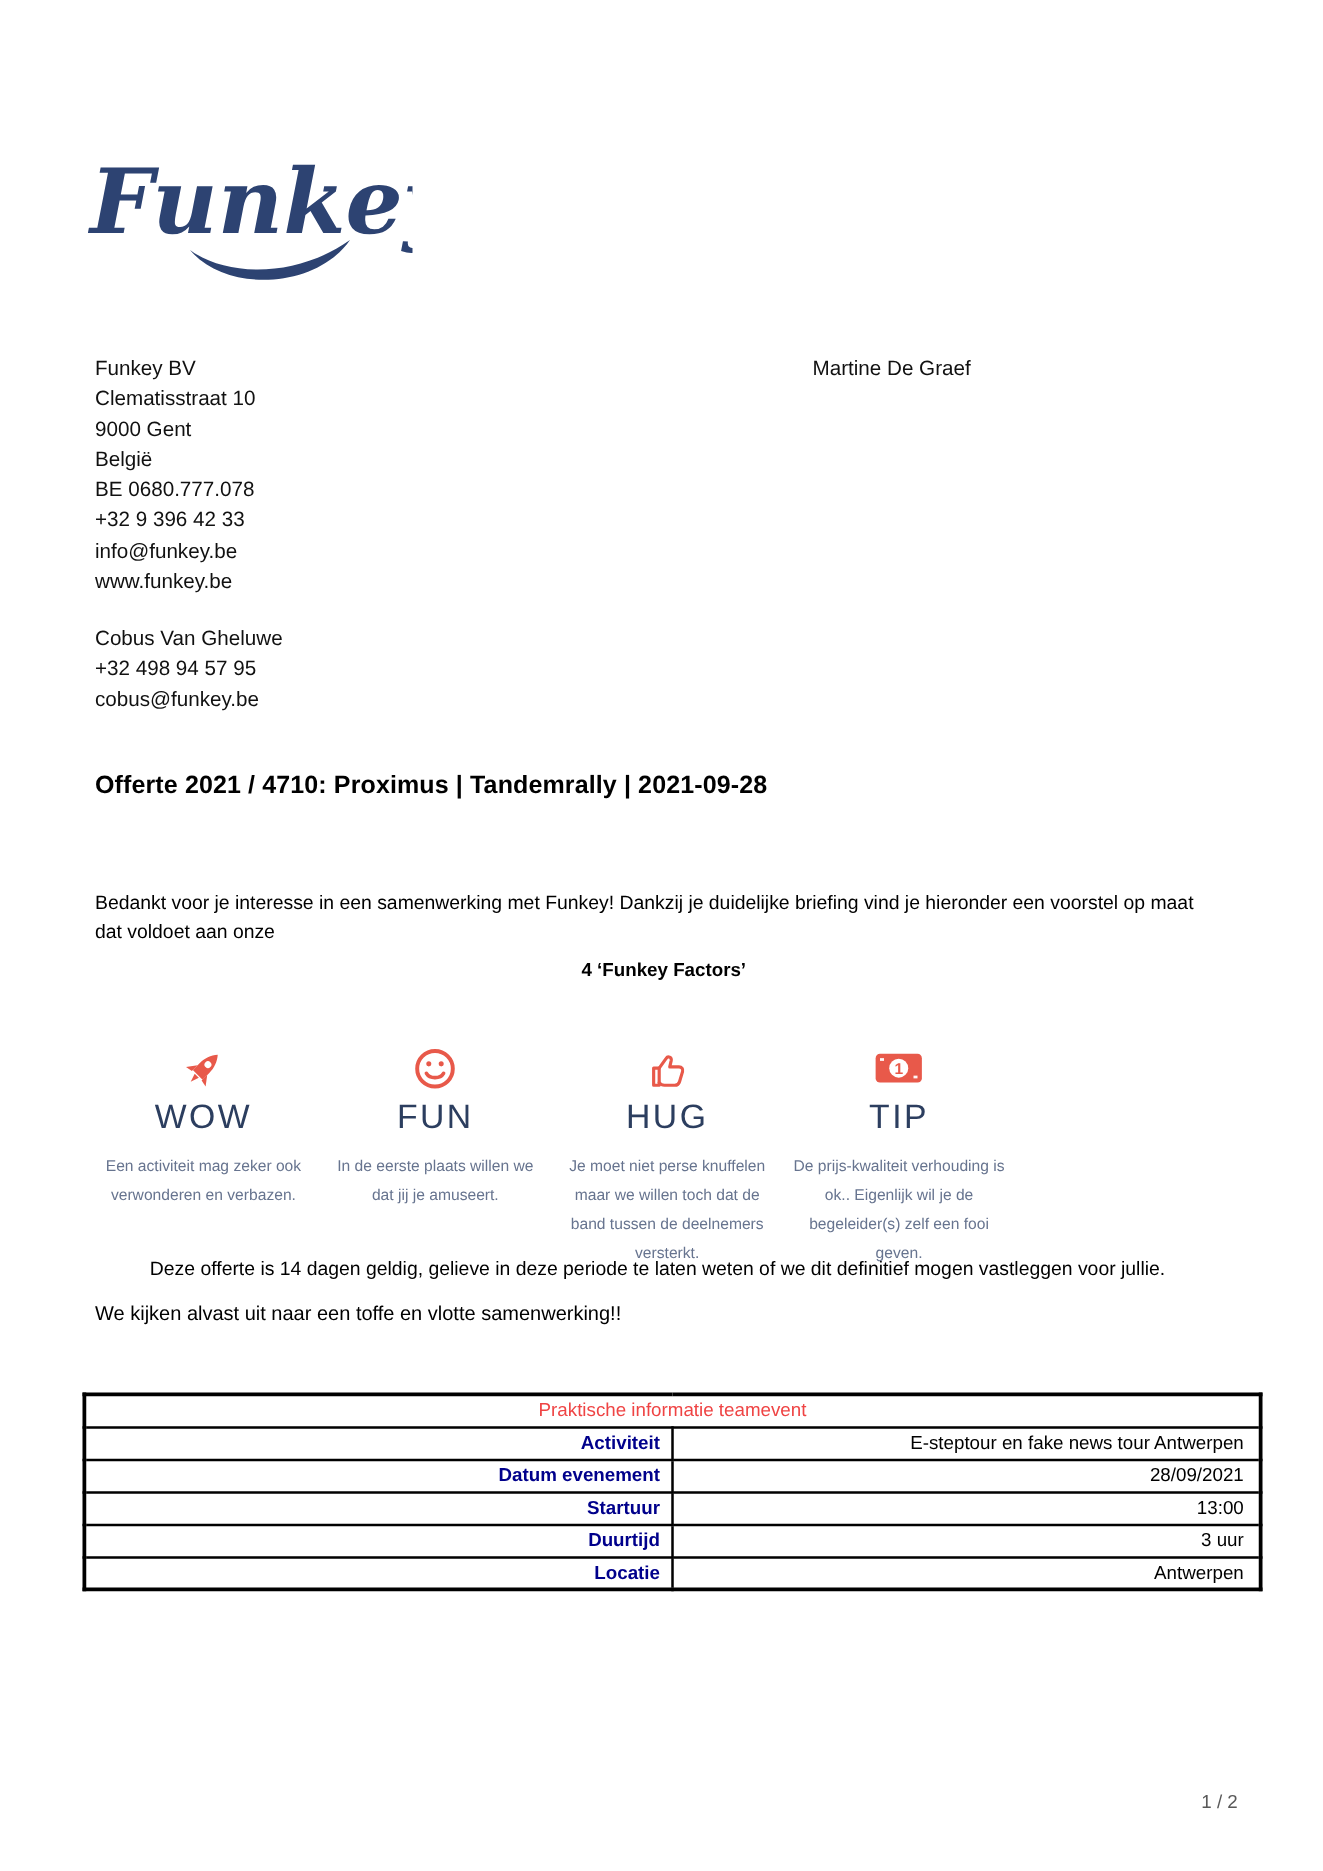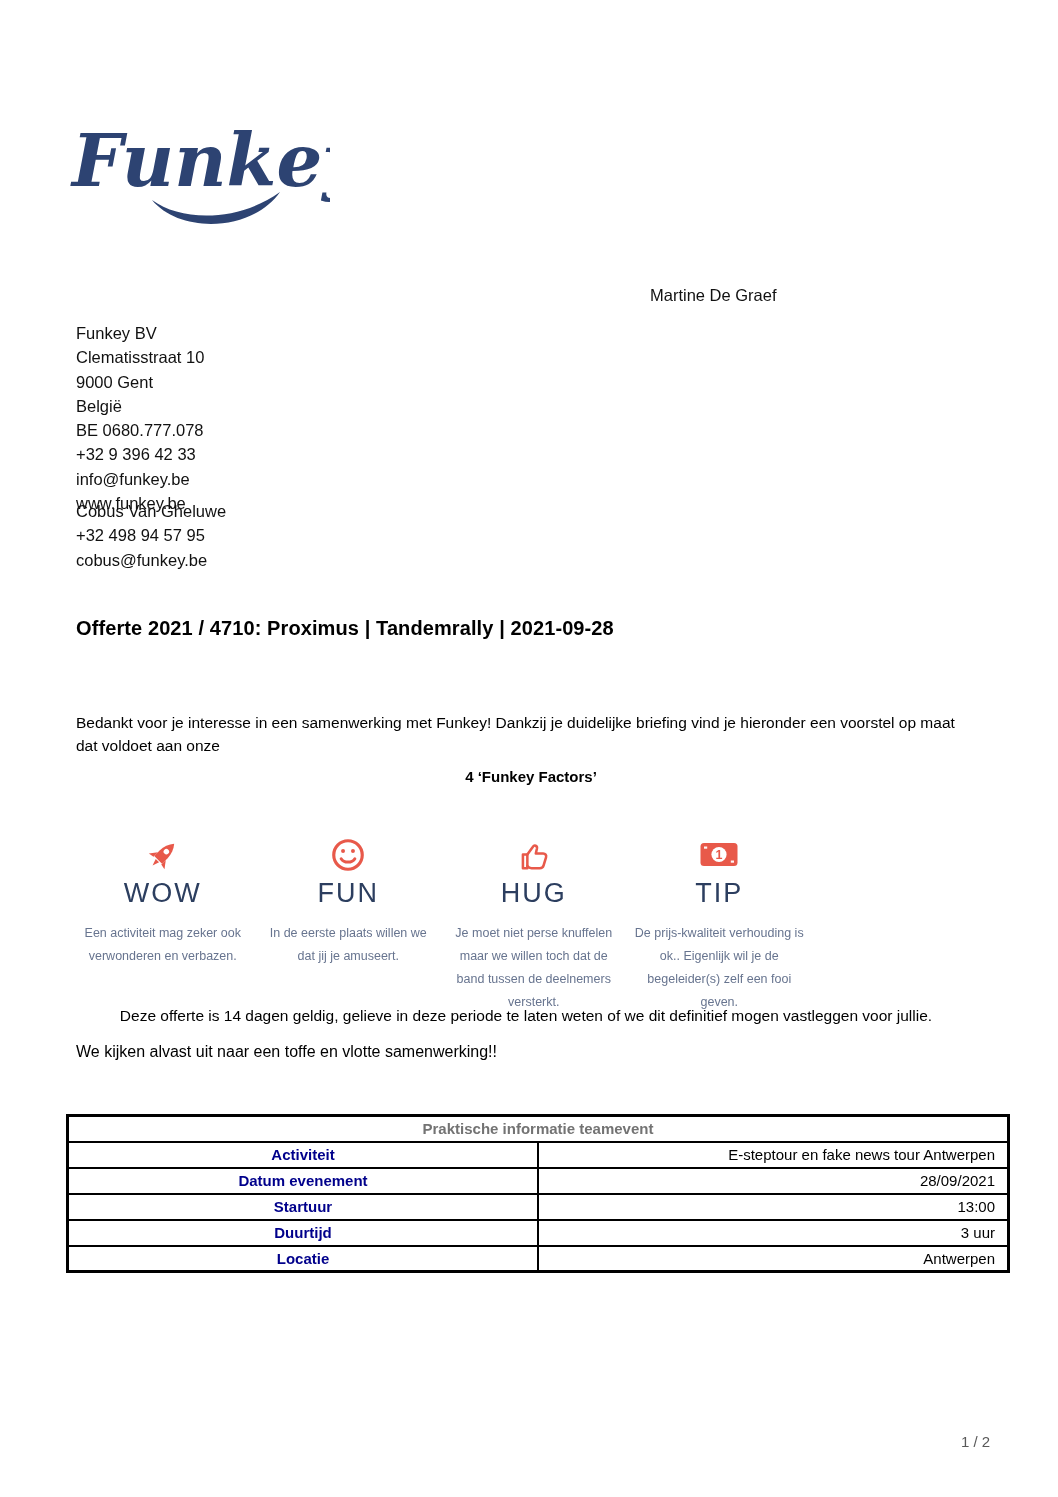--- a/index.html
+++ b/index.html
@@ -15,7 +15,7 @@
 
   
   .addr { font-size:16.5px; line-height:24.3px; color:#111; }
-  .sender-block { left:76px; top:283px;margin-top:38px; }
+  .sender-block { left:76px; top:283px; }
   .recipient-block { left:650px; top:283px; }
   .contact-block { left:76px; top:499px; }
 

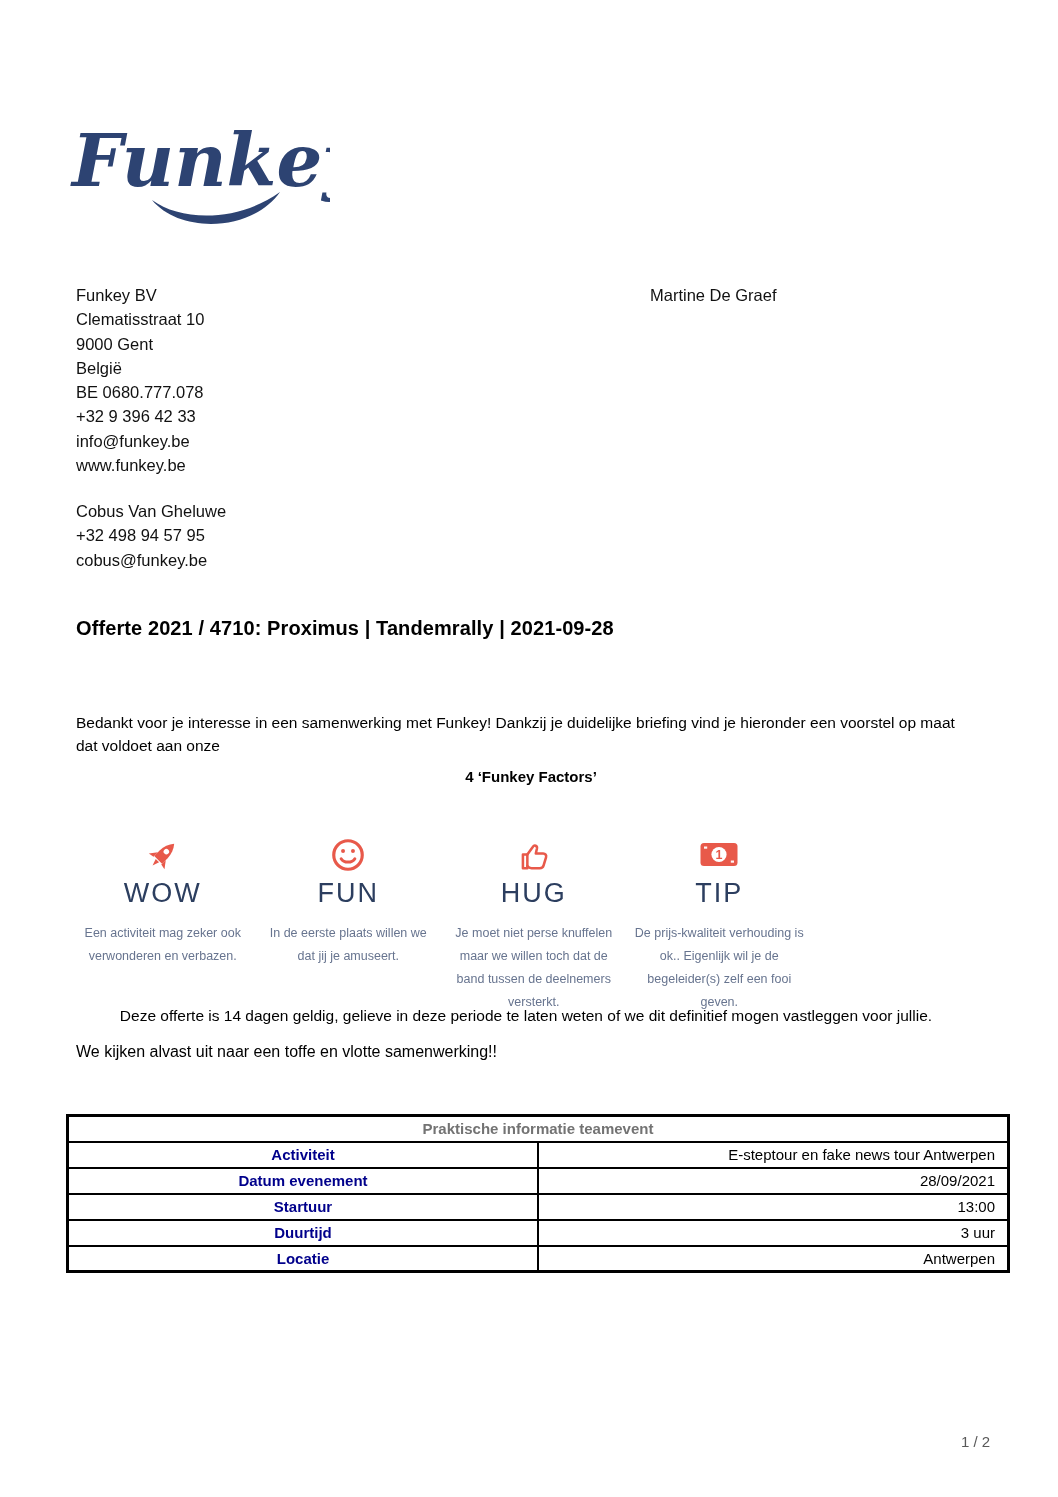--- a/index.html
+++ b/index.html
@@ -41,7 +41,7 @@
   .info-table { left:66px; top:1114px; width:944px; border-collapse:collapse; table-layout:fixed; }
   .info-table th, .info-table td { border:2.5px solid #000; font-size:15px; height:26px; vertical-align:middle; }
   .info-table { border:3px solid #000; }
-  .info-table th { color:#737373; font-weight:bold; text-align:center; padding:2px 4px; }
+  .info-table th { color:#ef4444; font-weight:normal; text-align:center; padding:2px 4px; }
   .info-table td.cell-label { width:319px; color:#00008b; font-weight:bold; text-align:center; padding:2px 9px; }
   .info-table td.cell-value { text-align:right; padding:1px 12px; color:#000; }
 

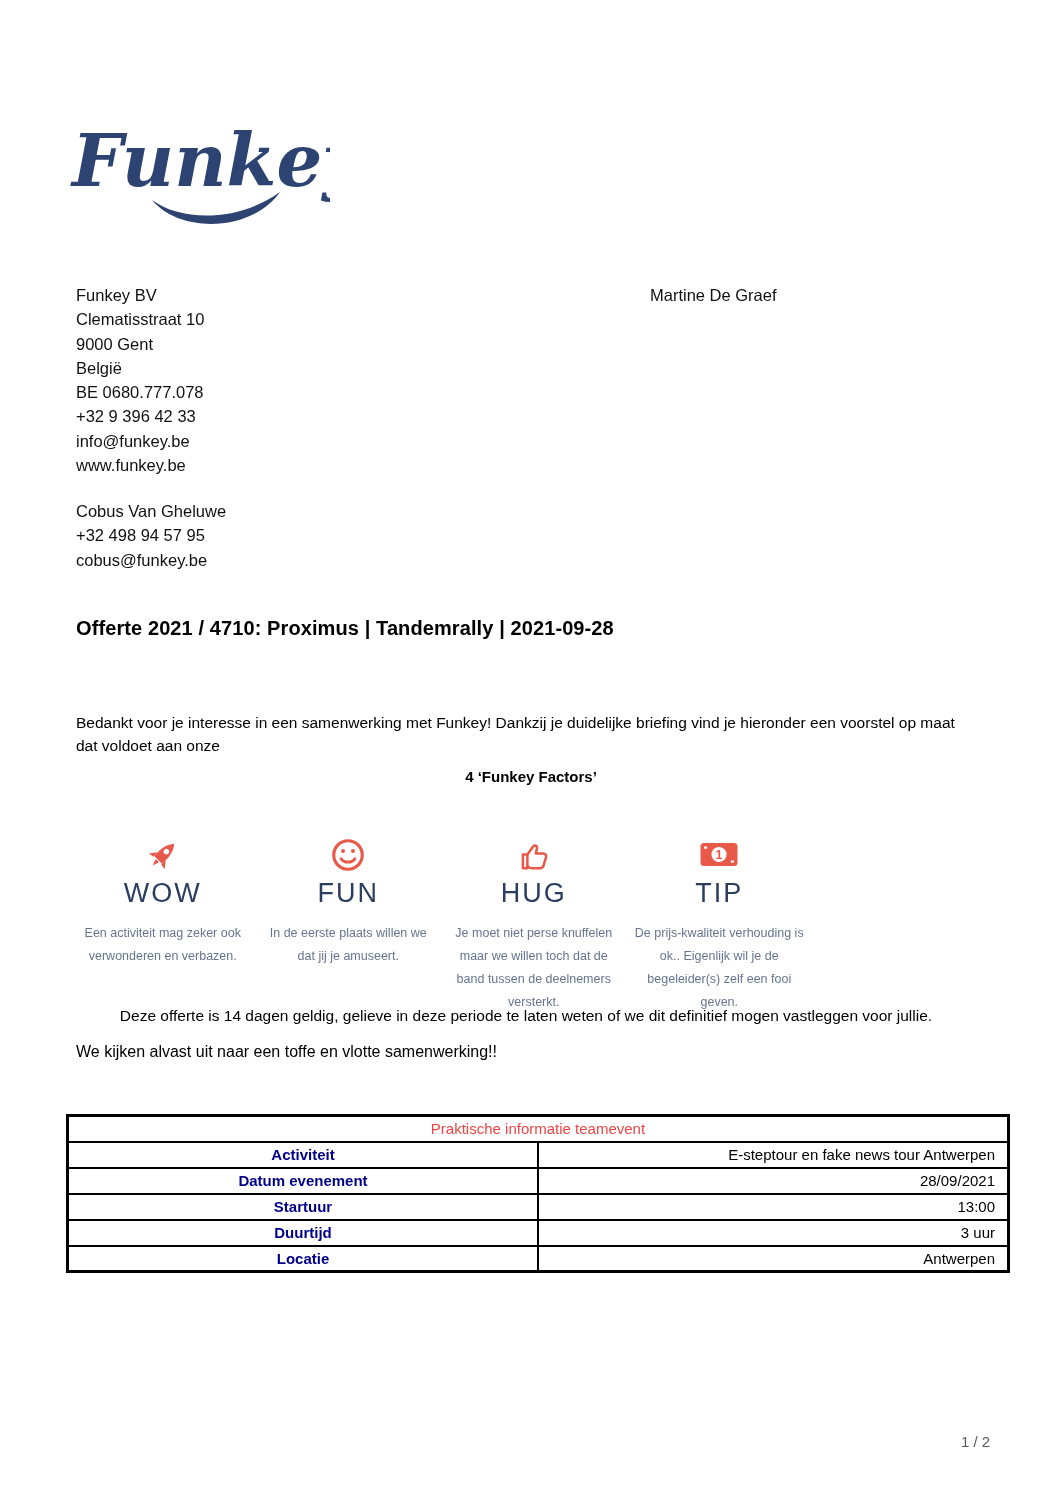--- a/index.html
+++ b/index.html
@@ -42,7 +42,7 @@
   .info-table th, .info-table td { border:2.5px solid #000; font-size:15px; height:26px; vertical-align:middle; }
   .info-table { border:3px solid #000; }
   .info-table th { color:#ef4444; font-weight:normal; text-align:center; padding:2px 4px; }
-  .info-table td.cell-label { width:319px; color:#00008b; font-weight:bold; text-align:center; padding:2px 9px; }
+  .info-table td.cell-label { width:319px; color:#00008b; font-weight:bold; text-align:right; padding:2px 9px; }
   .info-table td.cell-value { text-align:right; padding:1px 12px; color:#000; }
 
   

